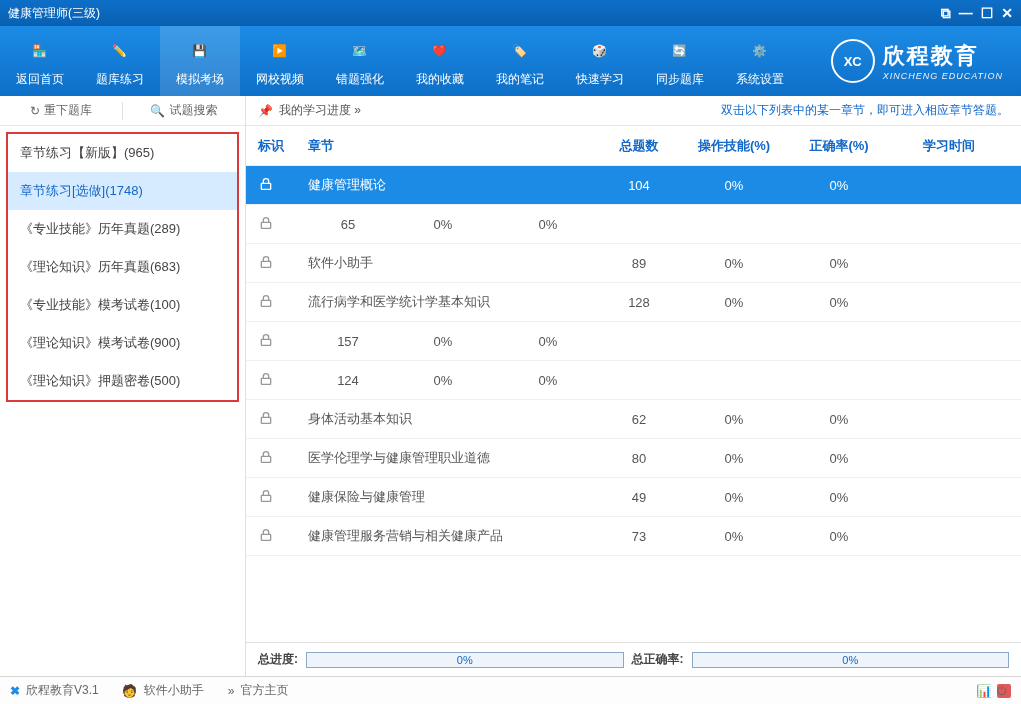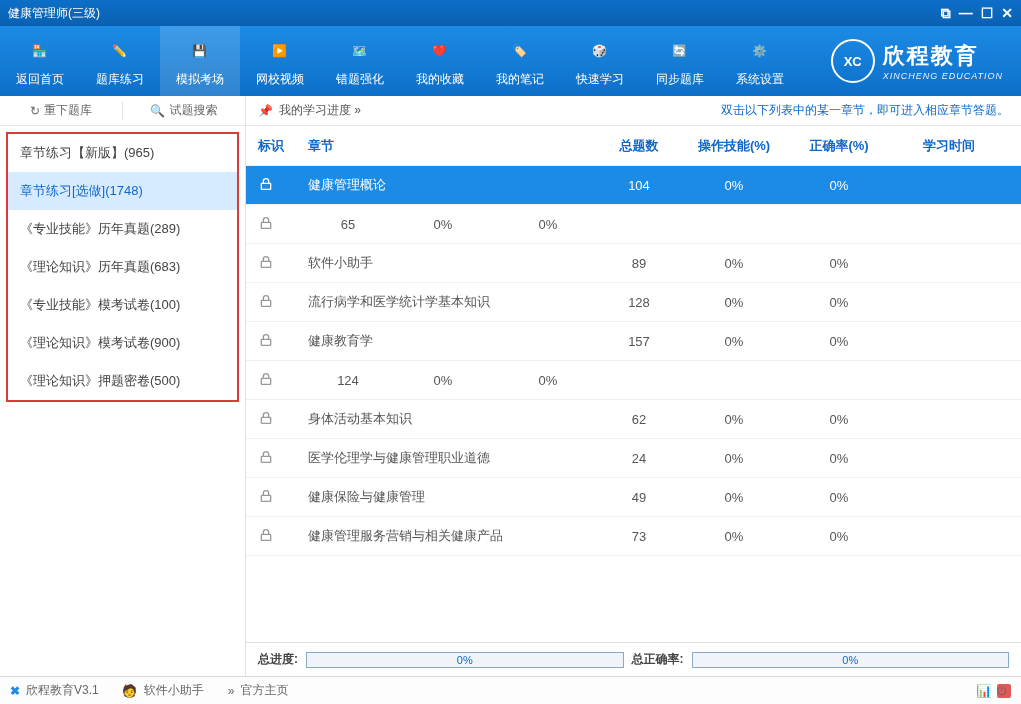--- a/index.html
+++ b/index.html
@@ -208,7 +208,6 @@
                 <rect x="5" y="11" width="14" height="9" rx="1"></rect>
                 <path d="M8 11V8a4 4 0 0 1 8 0v3"></path>
               </svg></div>
-  <div class="col-chap">健康教育学</div>
   <div class="col-num">157</div>
   <div class="col-num" style="width:110px">0%</div>
   <div class="col-num" style="width:100px">0%</div>

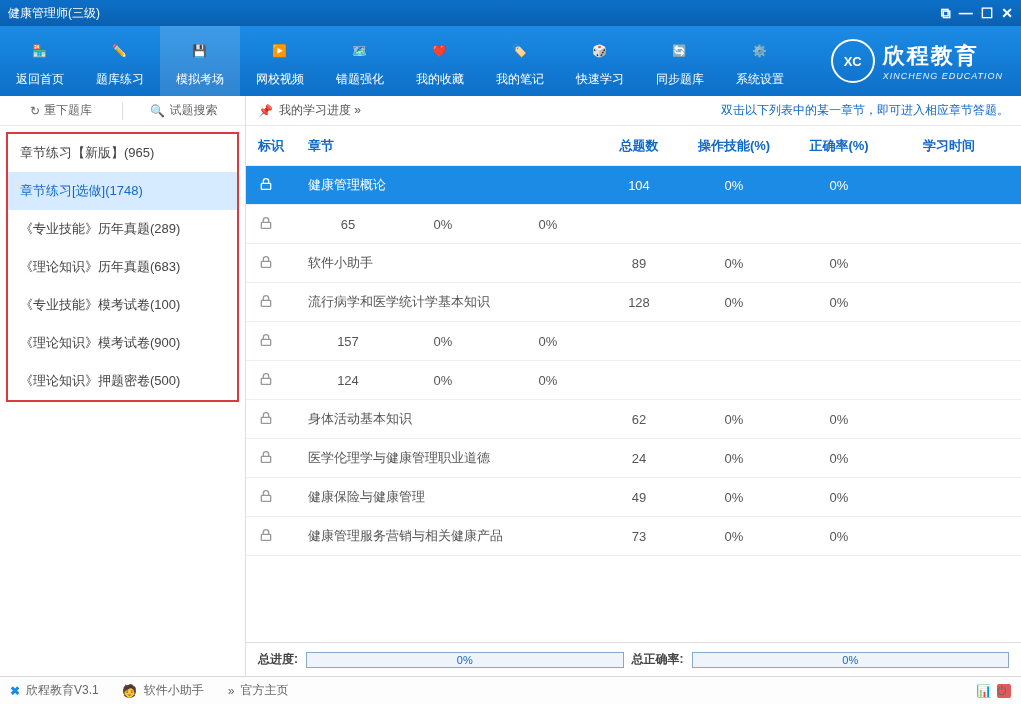--- a/index.html
+++ b/index.html
@@ -240,7 +240,7 @@
                 <path d="M8 11V8a4 4 0 0 1 8 0v3"></path>
               </svg></div>
   <div class="col-chap">医学伦理学与健康管理职业道德</div>
-  <div class="col-num">24</div>
+  <div class="col-num">80</div>
   <div class="col-num" style="width:110px">0%</div>
   <div class="col-num" style="width:100px">0%</div>
   <div class="col-num" style="width:120px"></div>

